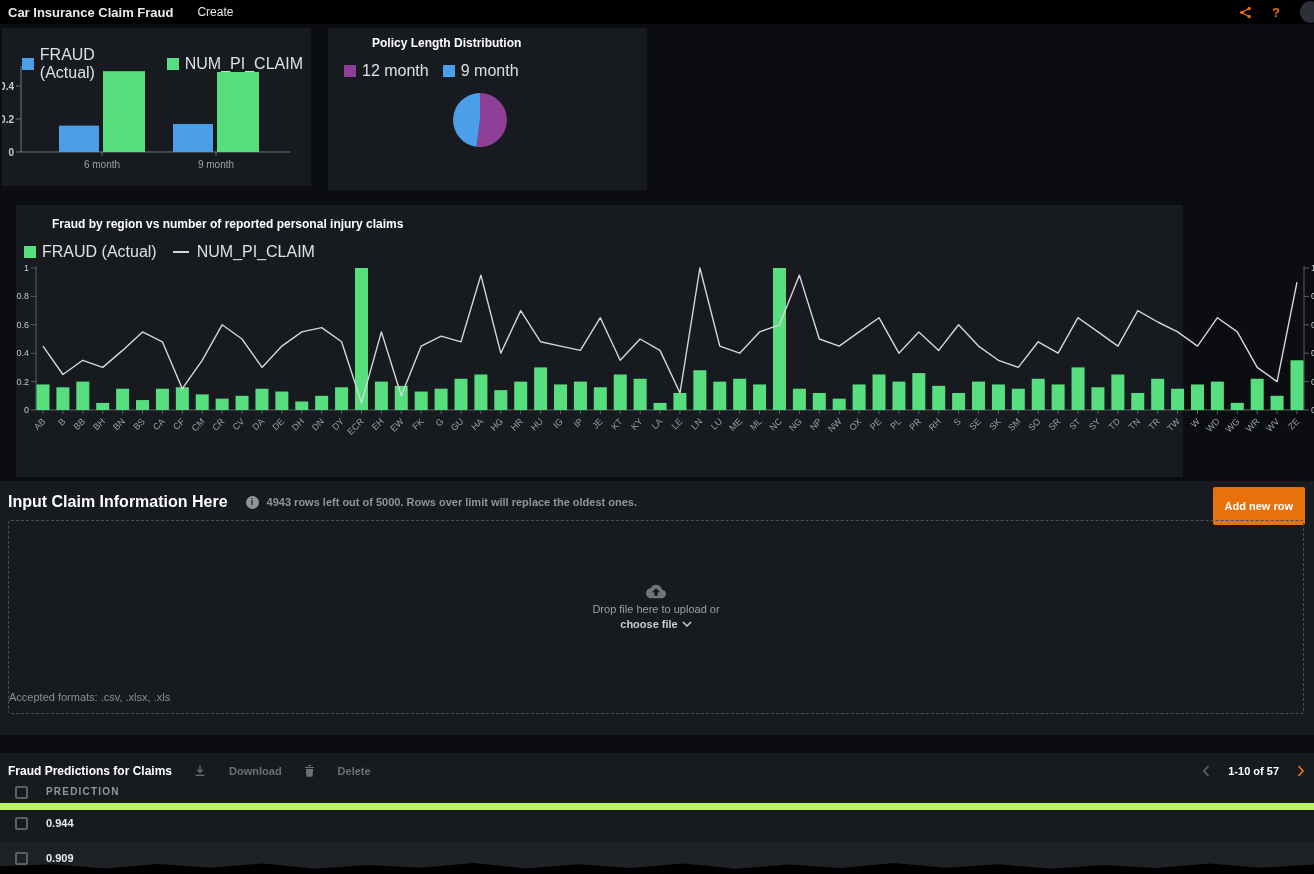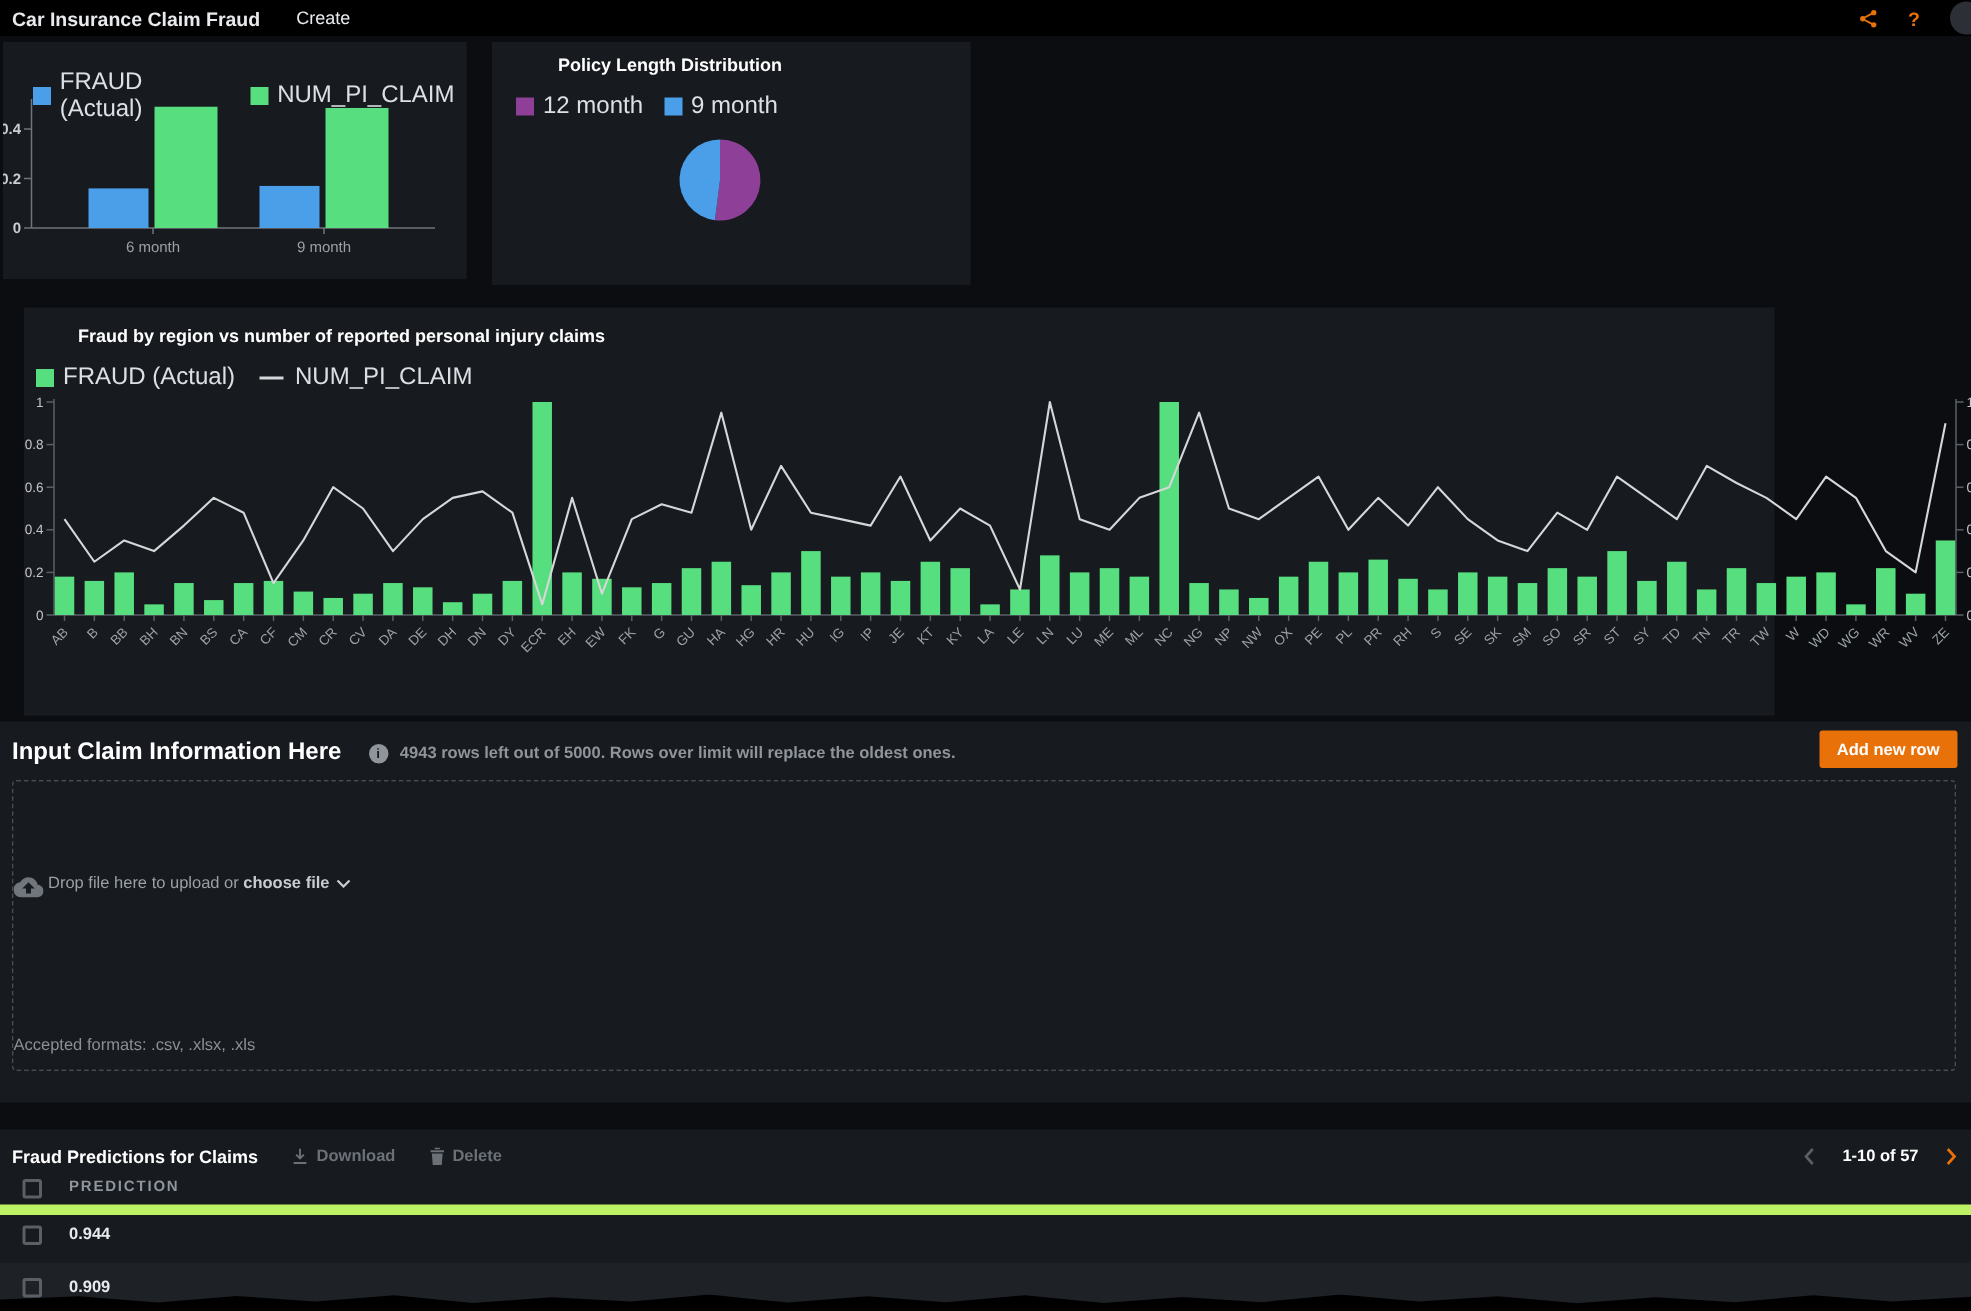--- a/index.html
+++ b/index.html
@@ -34,7 +34,7 @@
   .info-icon{width:13px;height:13px;border-radius:50%;background:#8f959b;color:#171a1f;
              font-size:9px;font-weight:700;display:inline-flex;align-items:center;justify-content:center;margin-left:10px;}
   .info-text{font-size:11px;font-weight:600;color:#8f959b;}
-  .btn-orange{position:absolute;right:9px;top:6px;height:25px;padding:0 12px;background:#e8710a;
+  .btn-orange{position:absolute;right:9px;top:6px;height:38px;padding:0 12px;background:#e8710a;
               border:none;border-radius:2px;color:#fff;font-size:11px;font-weight:700;
               font-family:"Liberation Sans",sans-serif;cursor:pointer;}
   .dropzone{position:absolute;left:8px;top:39px;width:1296px;height:194px;border:1px dashed #4a4f55;

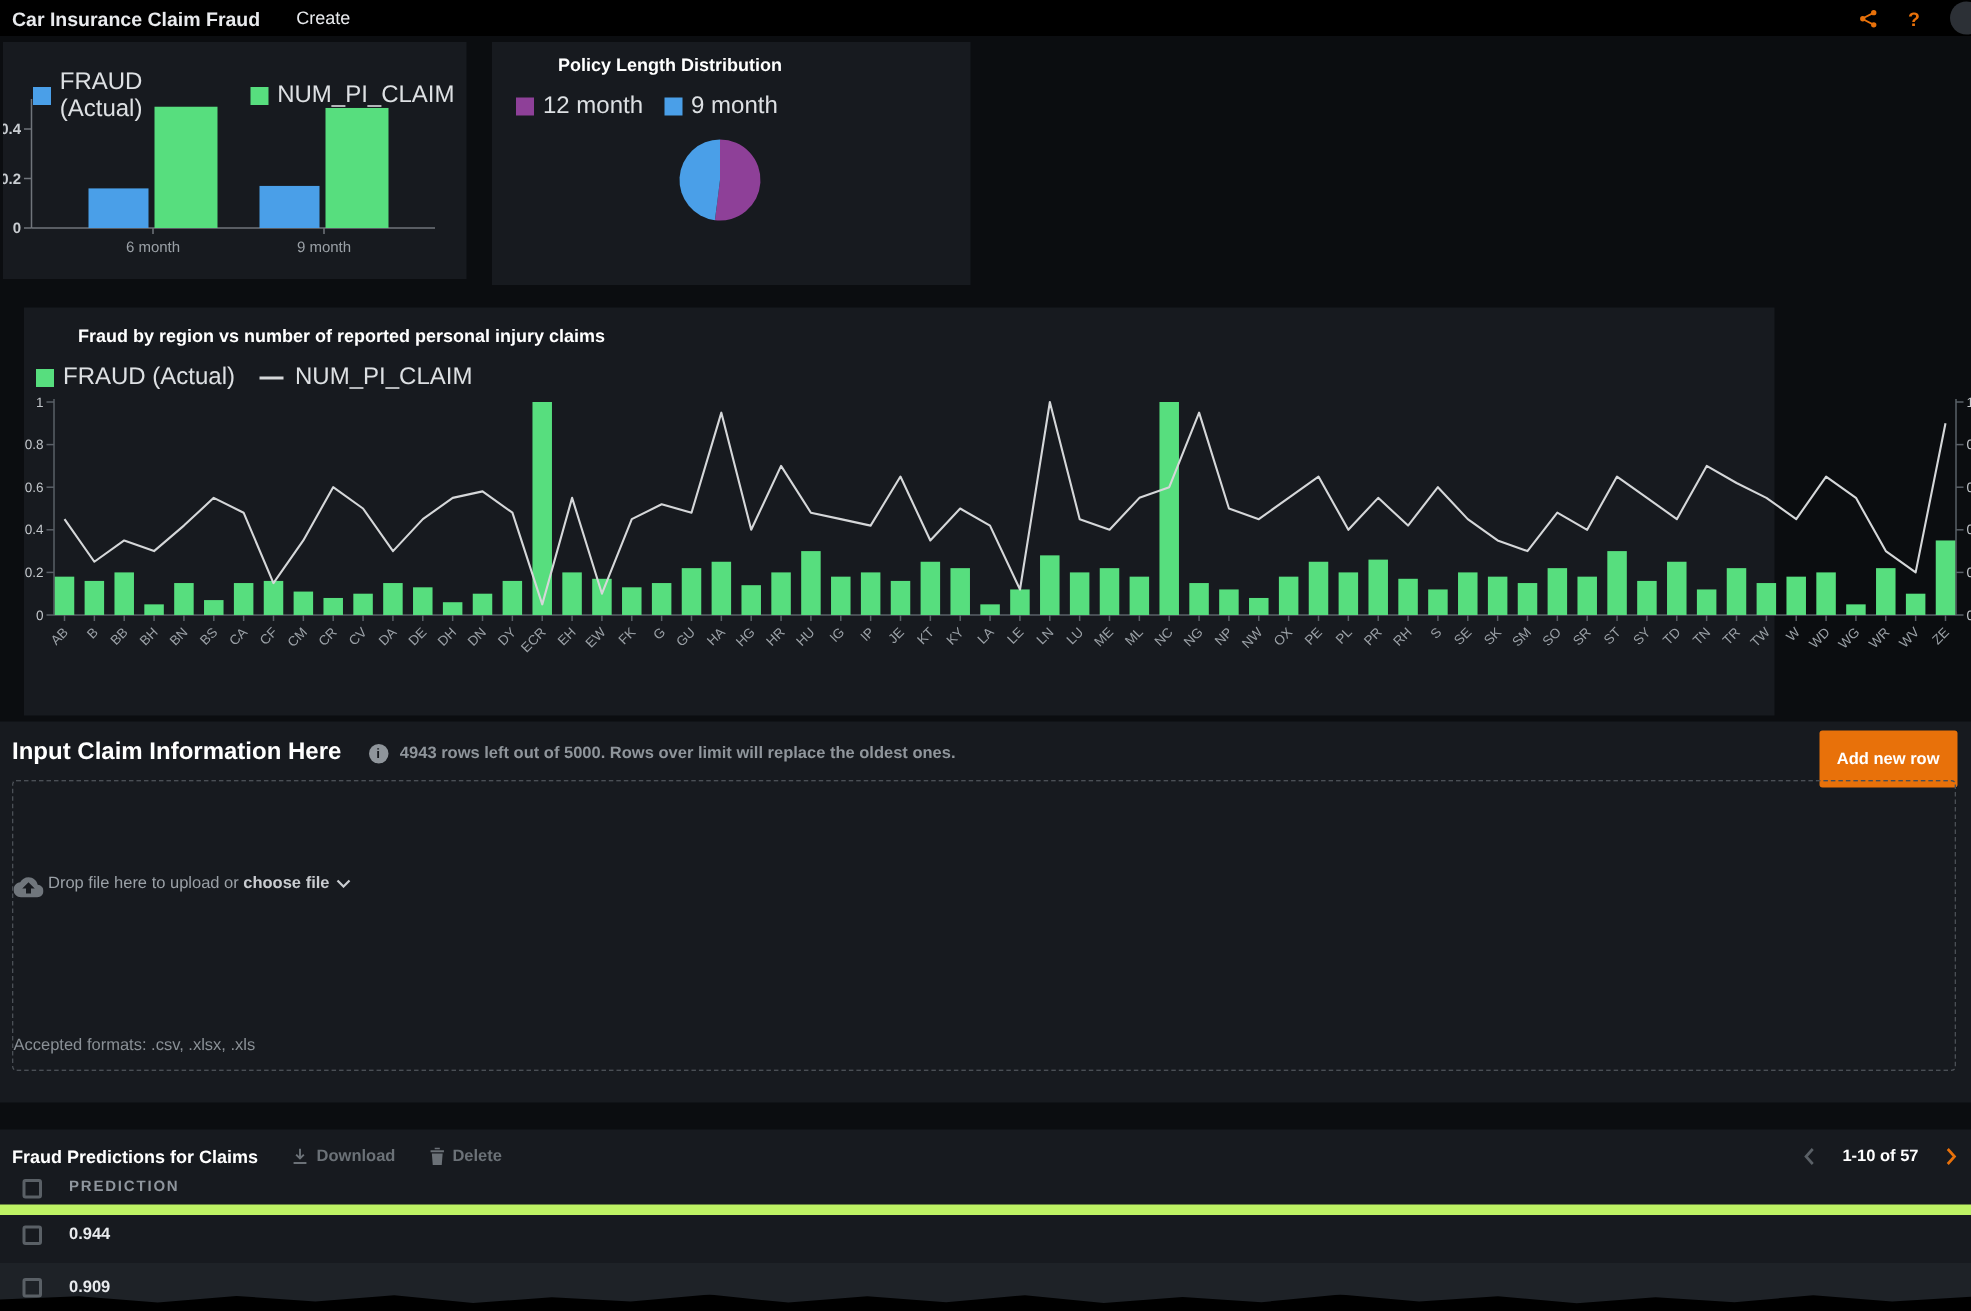--- a/index.html
+++ b/index.html
@@ -39,8 +39,8 @@
               font-family:"Liberation Sans",sans-serif;cursor:pointer;}
   .dropzone{position:absolute;left:8px;top:39px;width:1296px;height:194px;border:1px dashed #4a4f55;
             border-radius:3px;box-sizing:border-box;}
-  .drop-center{position:absolute;left:0;top:62px;width:100%;display:flex;flex-direction:row;
-               align-items:flex-start;gap:3px;}
+  .drop-center{position:absolute;left:0;top:62px;width:100%;display:flex;flex-direction:column;
+               align-items:center;gap:3px;}
   .drop-line1{font-size:11px;color:#9aa0a6;}
   .choose-file{font-size:11px;font-weight:700;color:#c9ccd0;display:flex;align-items:center;gap:4px;cursor:pointer;}
   .accepted{position:absolute;left:0;bottom:10px;width:100%;text-align:left;font-size:11px;color:#8a9096;}

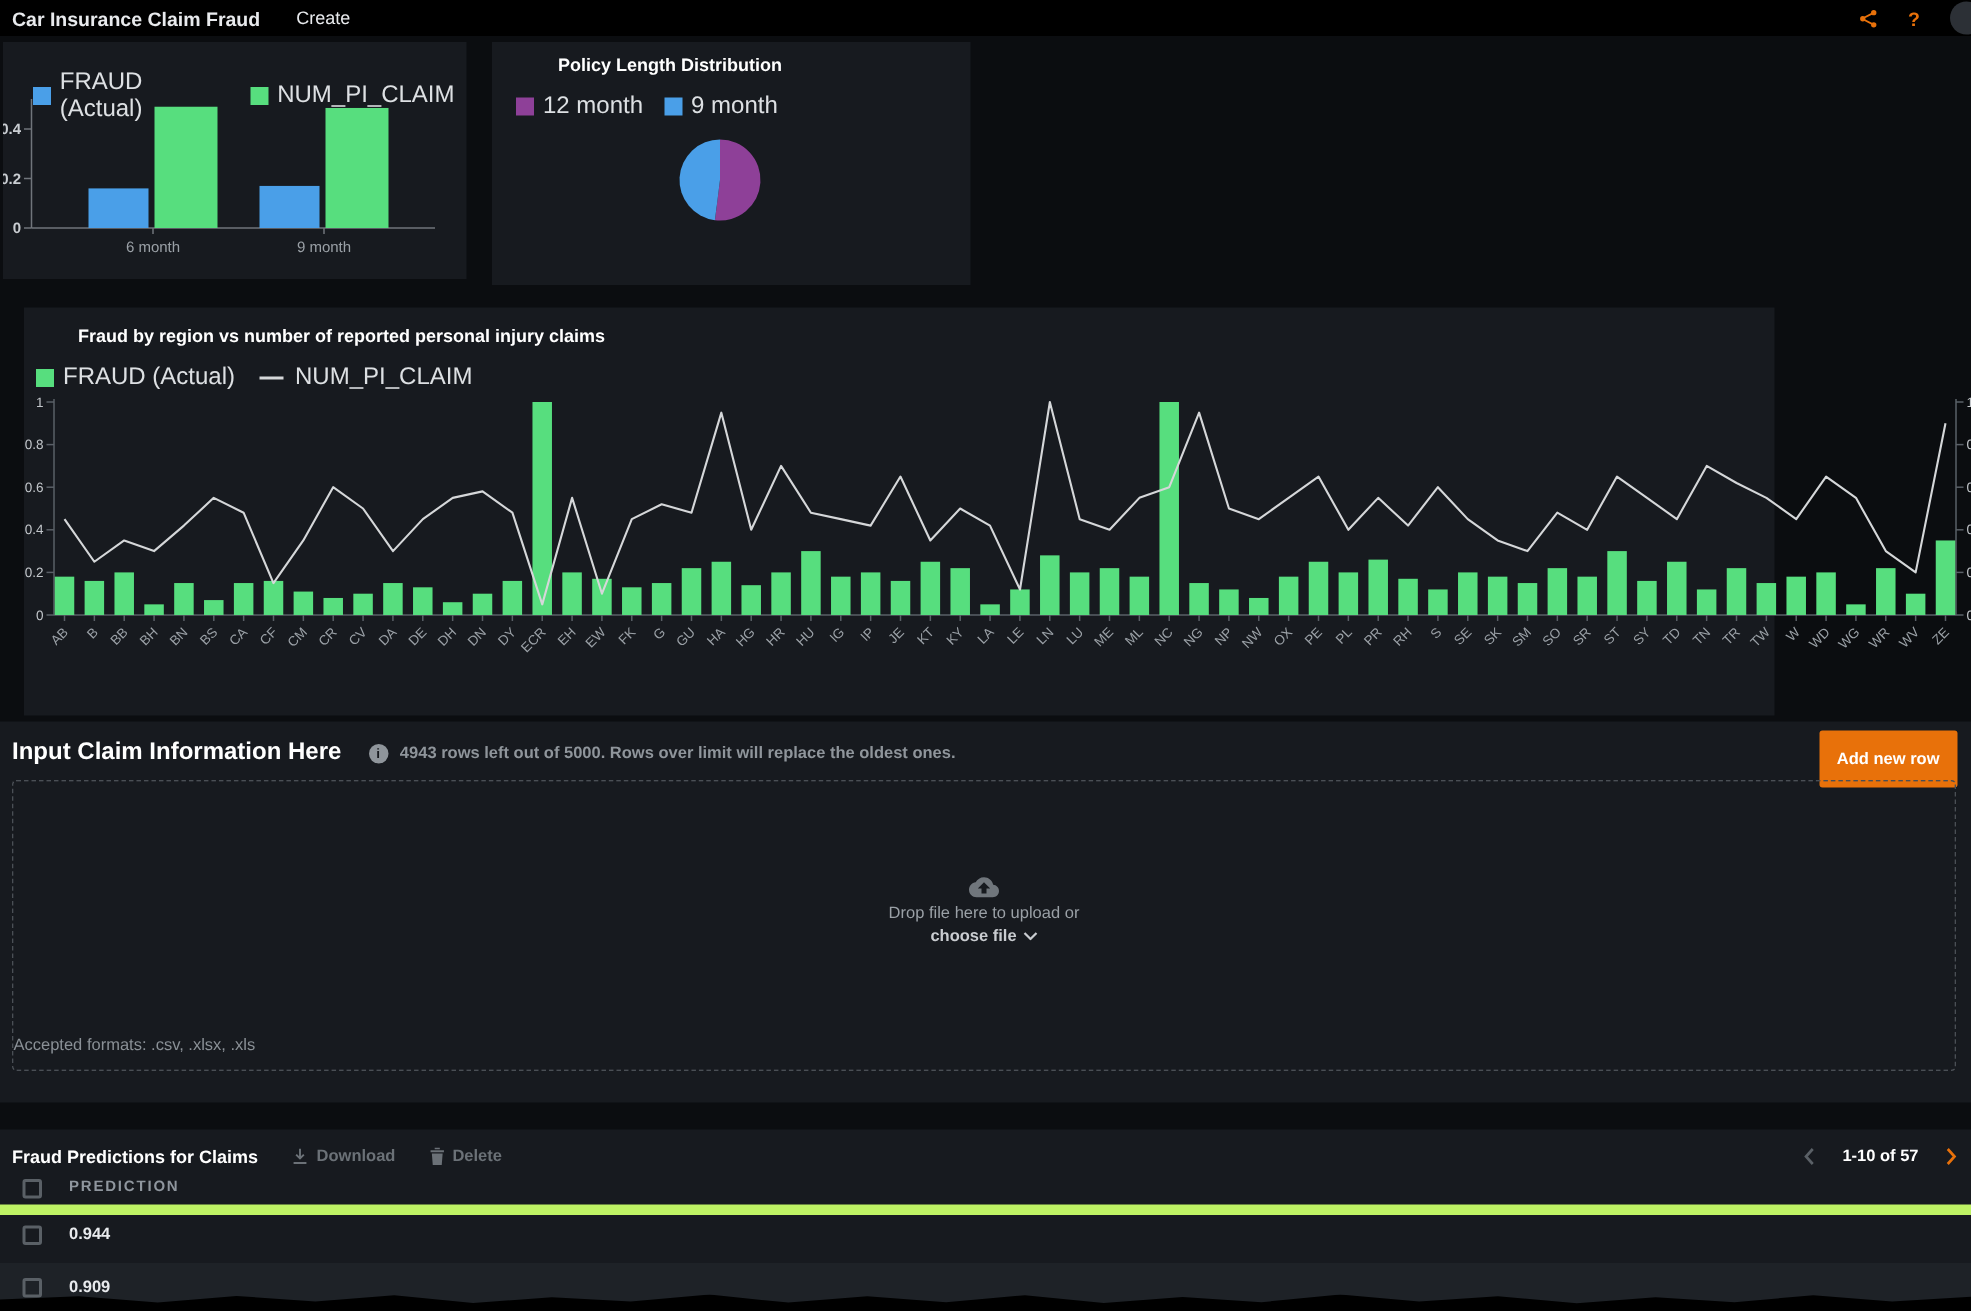--- a/index.html
+++ b/index.html
@@ -46,7 +46,7 @@
   .accepted{position:absolute;left:0;bottom:10px;width:100%;text-align:left;font-size:11px;color:#8a9096;}
   
   .pred-toolbar{position:absolute;left:0;top:7px;width:100%;height:22px;display:flex;align-items:center;}
-  .tool-btn{display:flex;align-items:center;gap:5px;font-size:11px;font-weight:600;color:#6b7177;margin-left:22px;cursor:default;}
+  .tool-btn{display:flex;align-items:center;gap:23px;font-size:11px;font-weight:600;color:#6b7177;margin-left:22px;cursor:default;}
   .pager{position:absolute;right:9px;top:7px;height:22px;display:flex;align-items:center;gap:18px;}
   .pager-label{font-size:11px;font-weight:700;color:#fff;}
   .chev{display:flex;align-items:center;cursor:pointer;}

